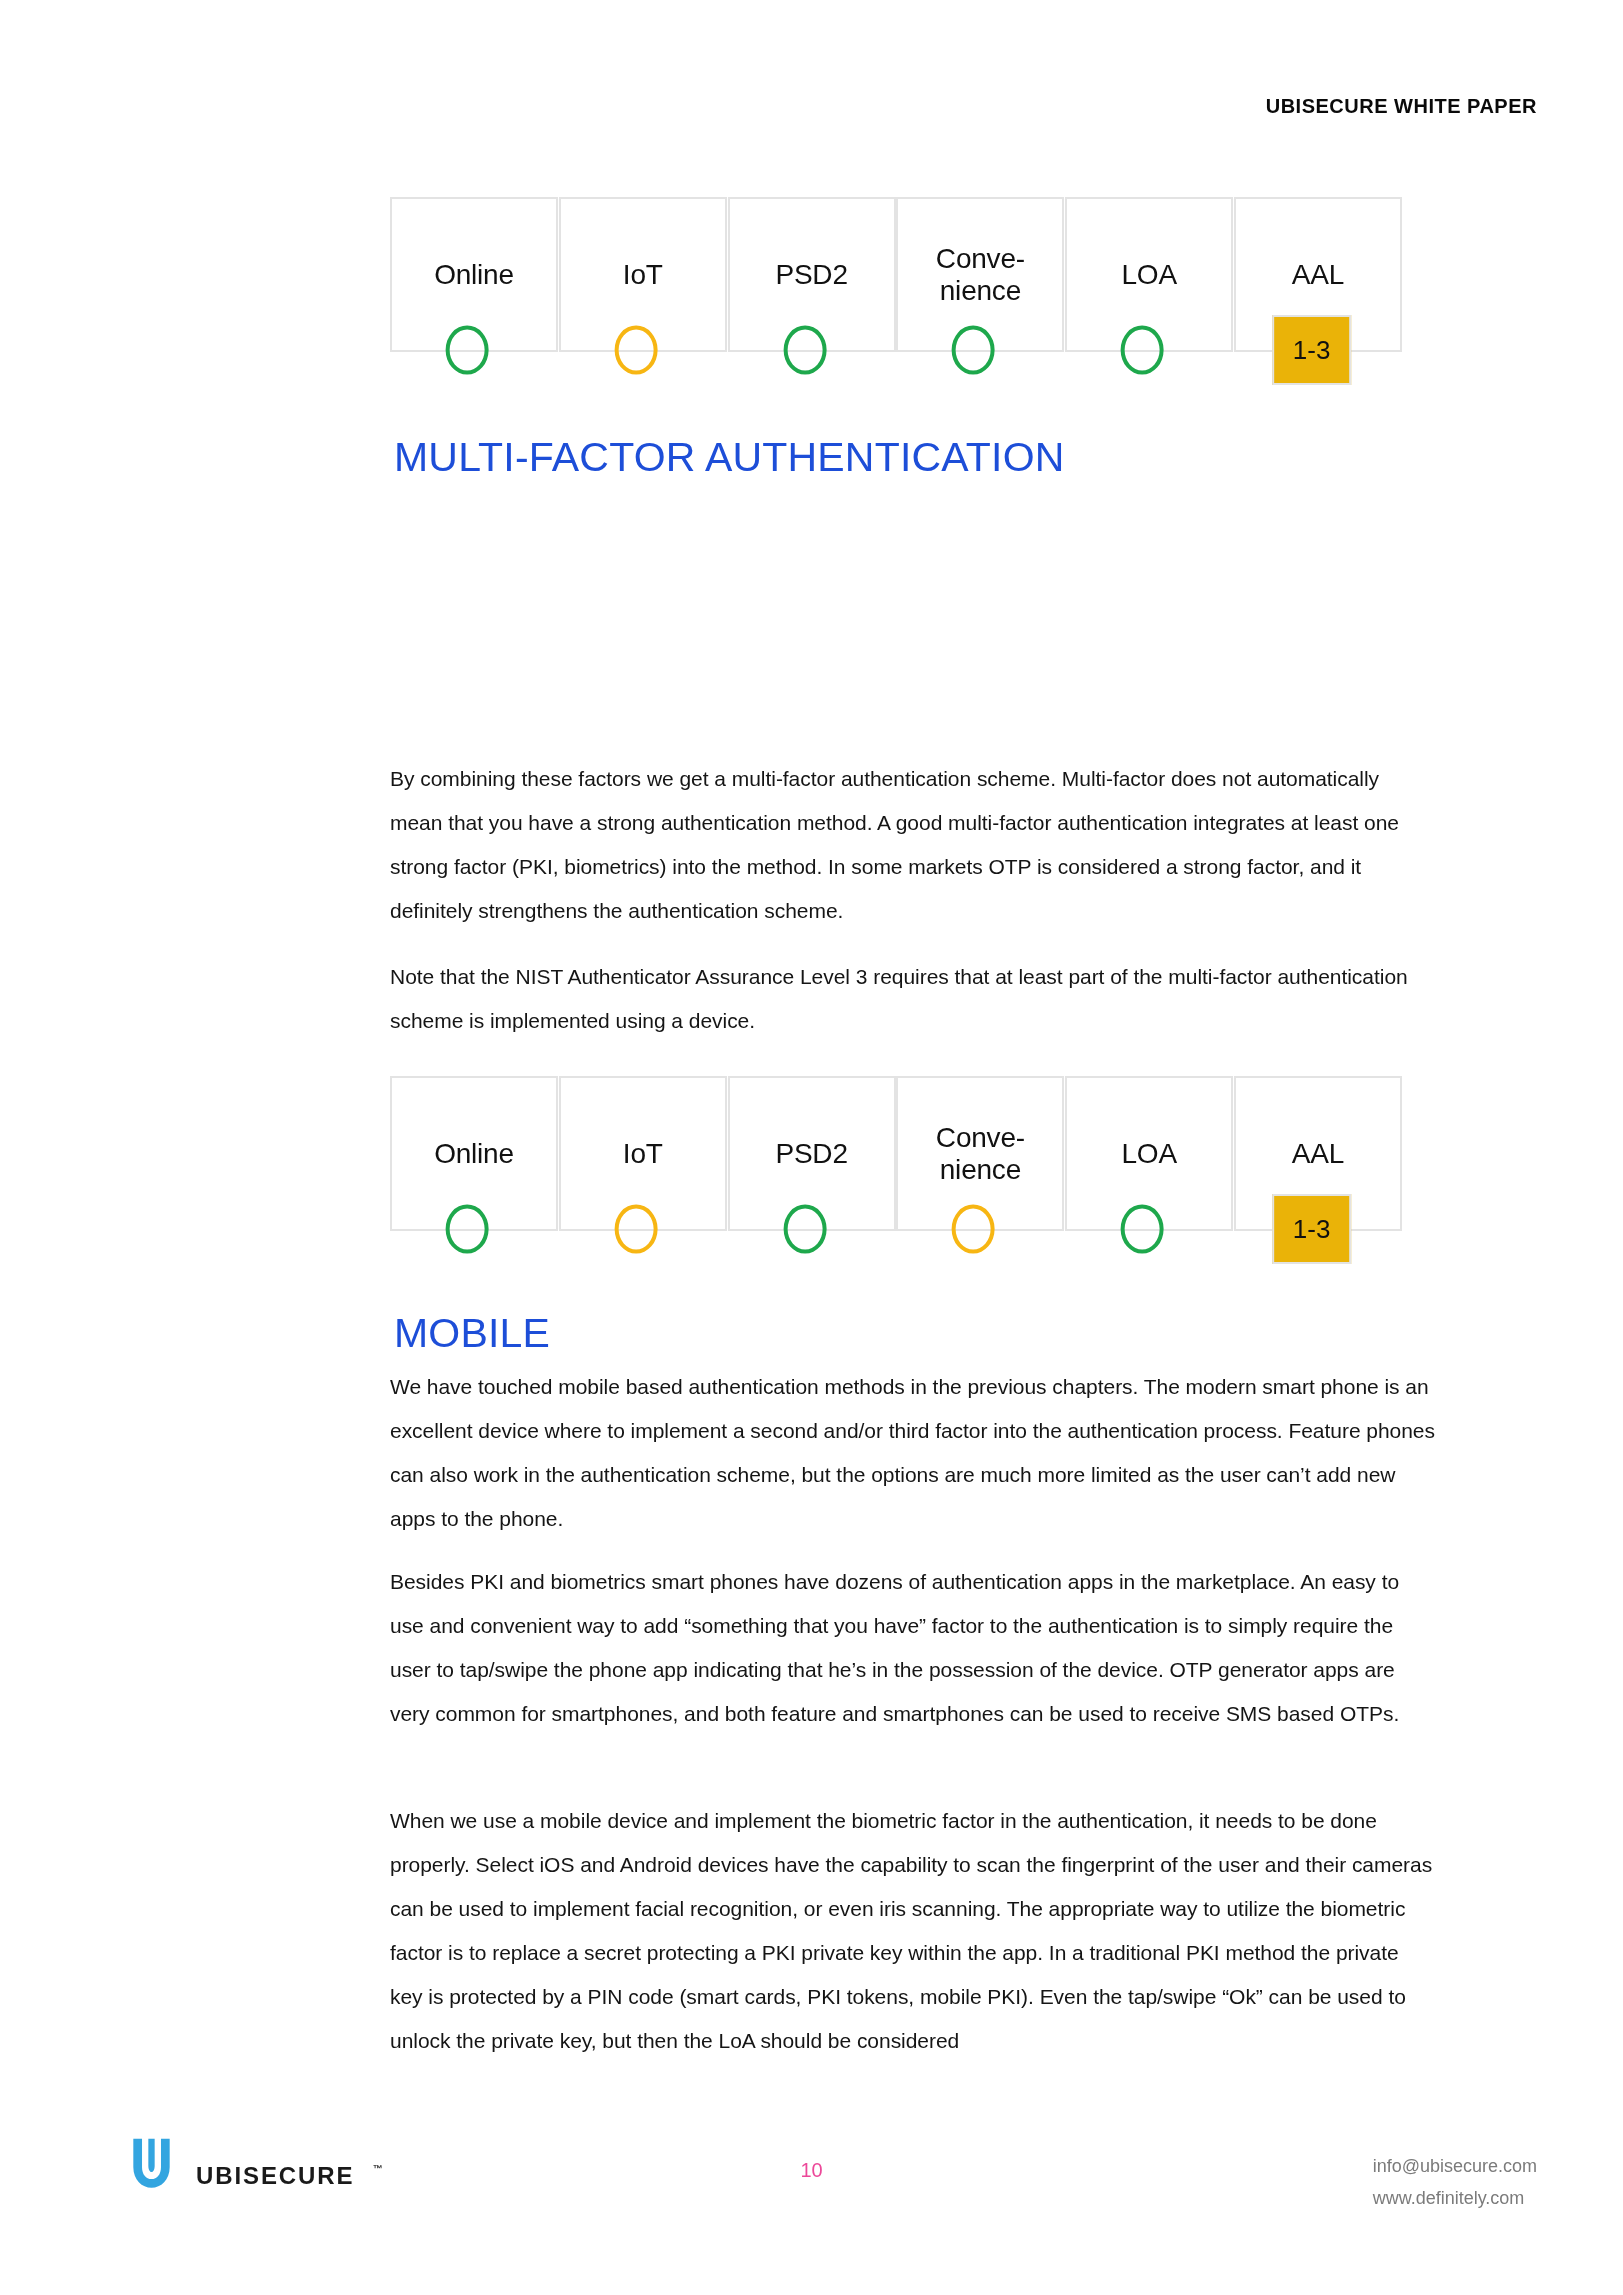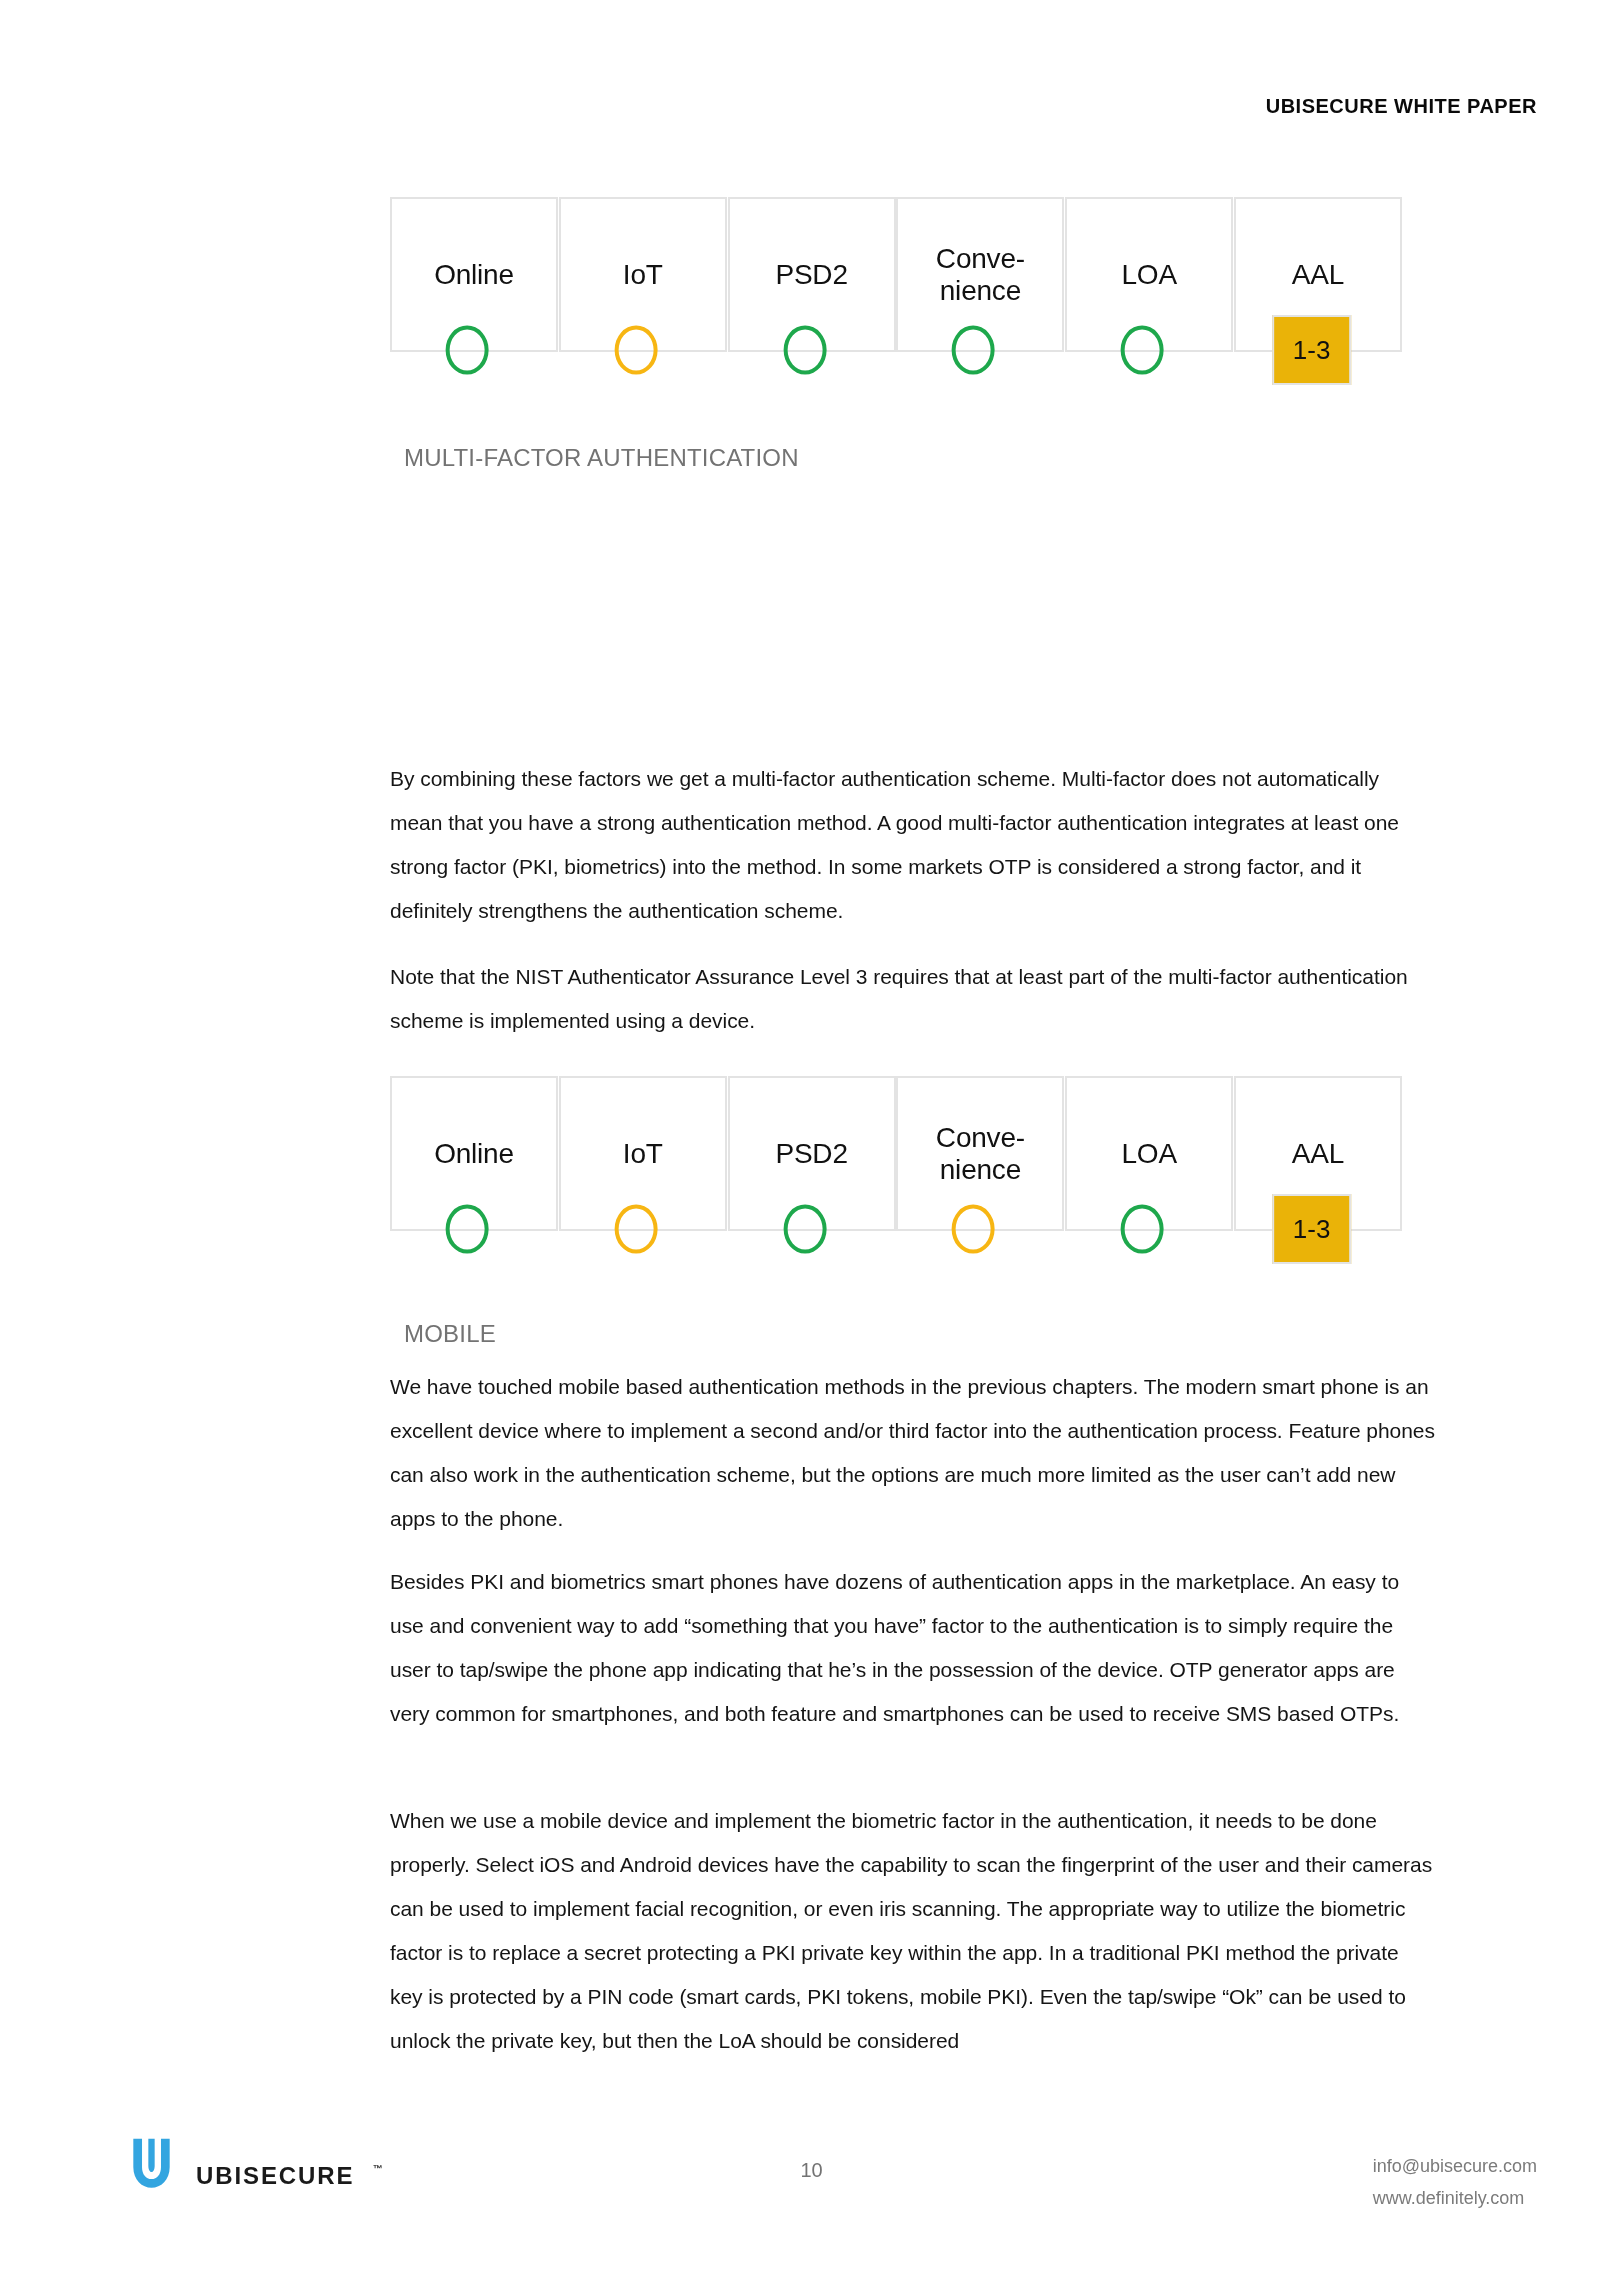--- a/index.html
+++ b/index.html
@@ -101,10 +101,10 @@
   h2.section-heading {
     position: absolute;
     left: 390px;
-    margin: 14px;
-    font-size: 24px;
+    margin: 4px;
+    font-size: 41px;
     font-weight: 400;
-    color: #737373;
+    color: #1d4ed8;
     letter-spacing: 0.2px;
   }
 

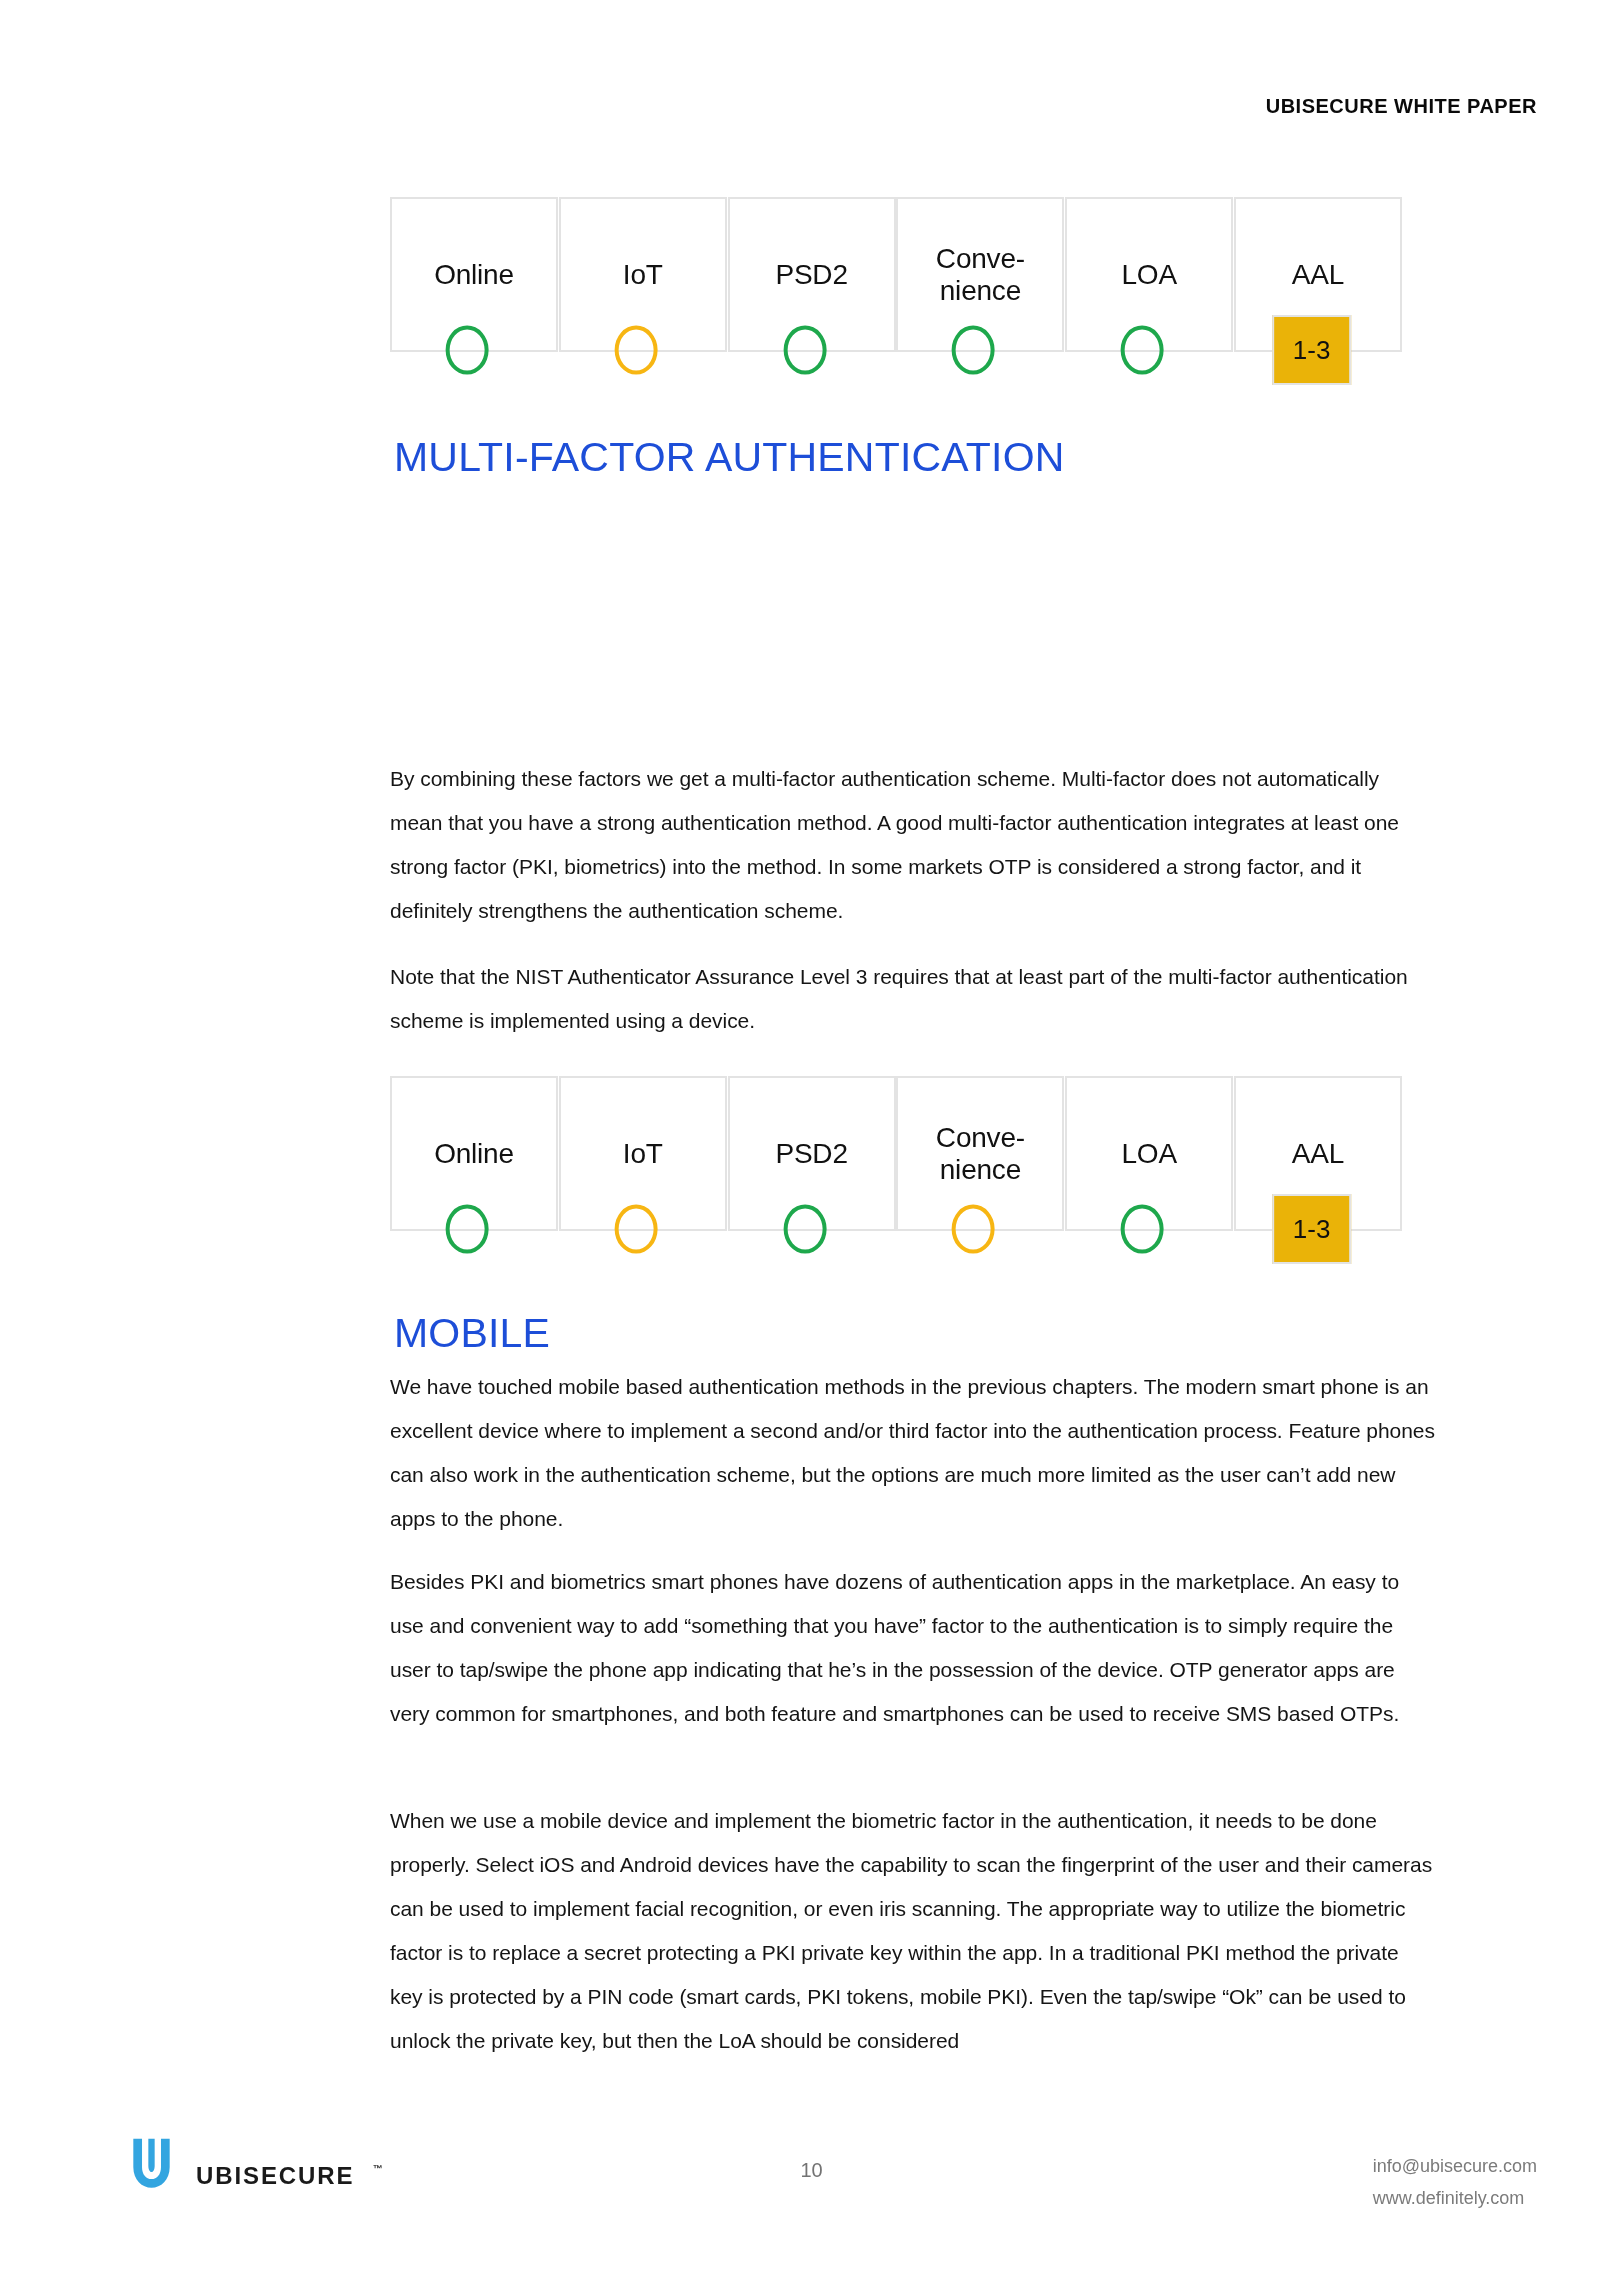--- a/index.html
+++ b/index.html
@@ -181,7 +181,7 @@
     width: 1623px;
     text-align: center;
     font-size: 20px;
-    color: #737373;
+    color: #ec4899;
   }
 
   .footer-contact {

